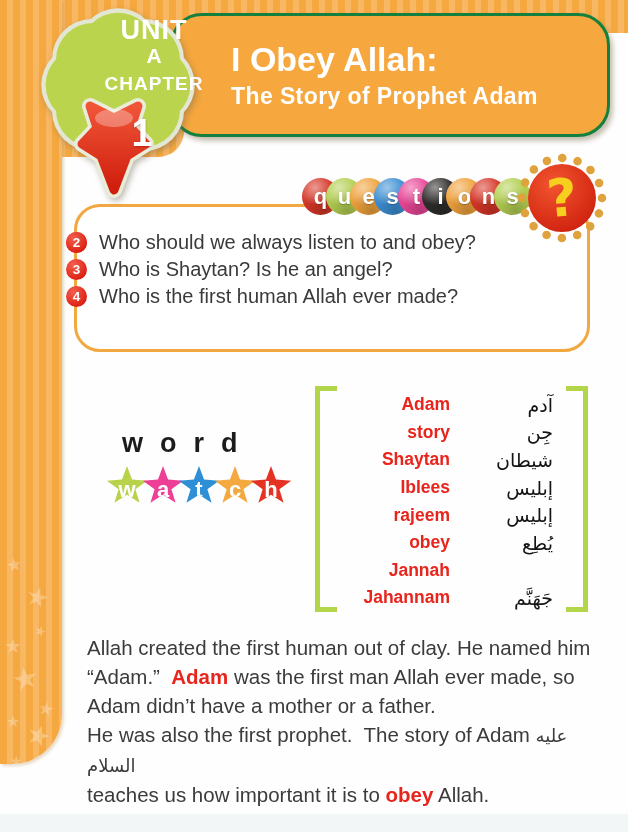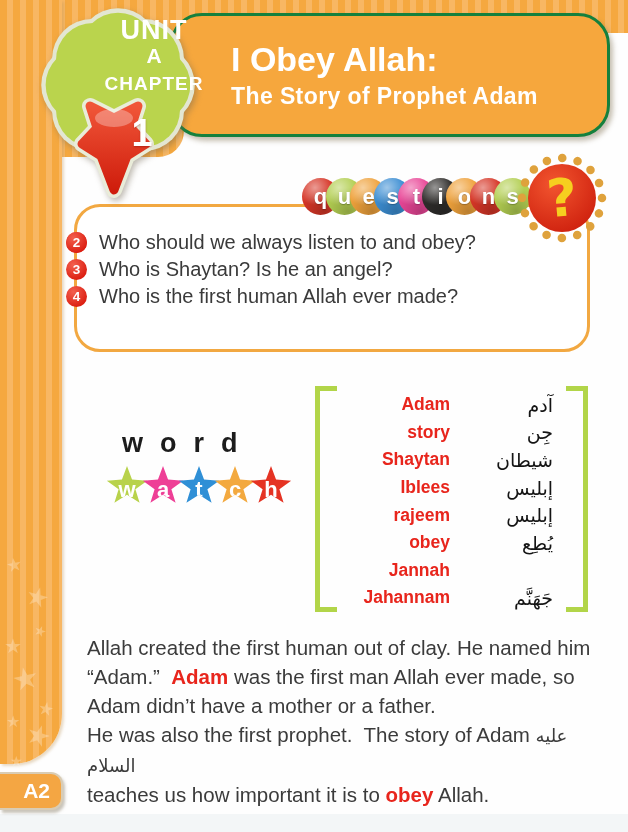--- a/index.html
+++ b/index.html
@@ -225,9 +225,6 @@
       <div><span>teaches us how important it is to </span><span class="red">obey</span><span> Allah.</span></div>
     </div>
 
-  <div class="page-tab">
-    <span>A2</span>
-  </div>
 
 </div>
 

